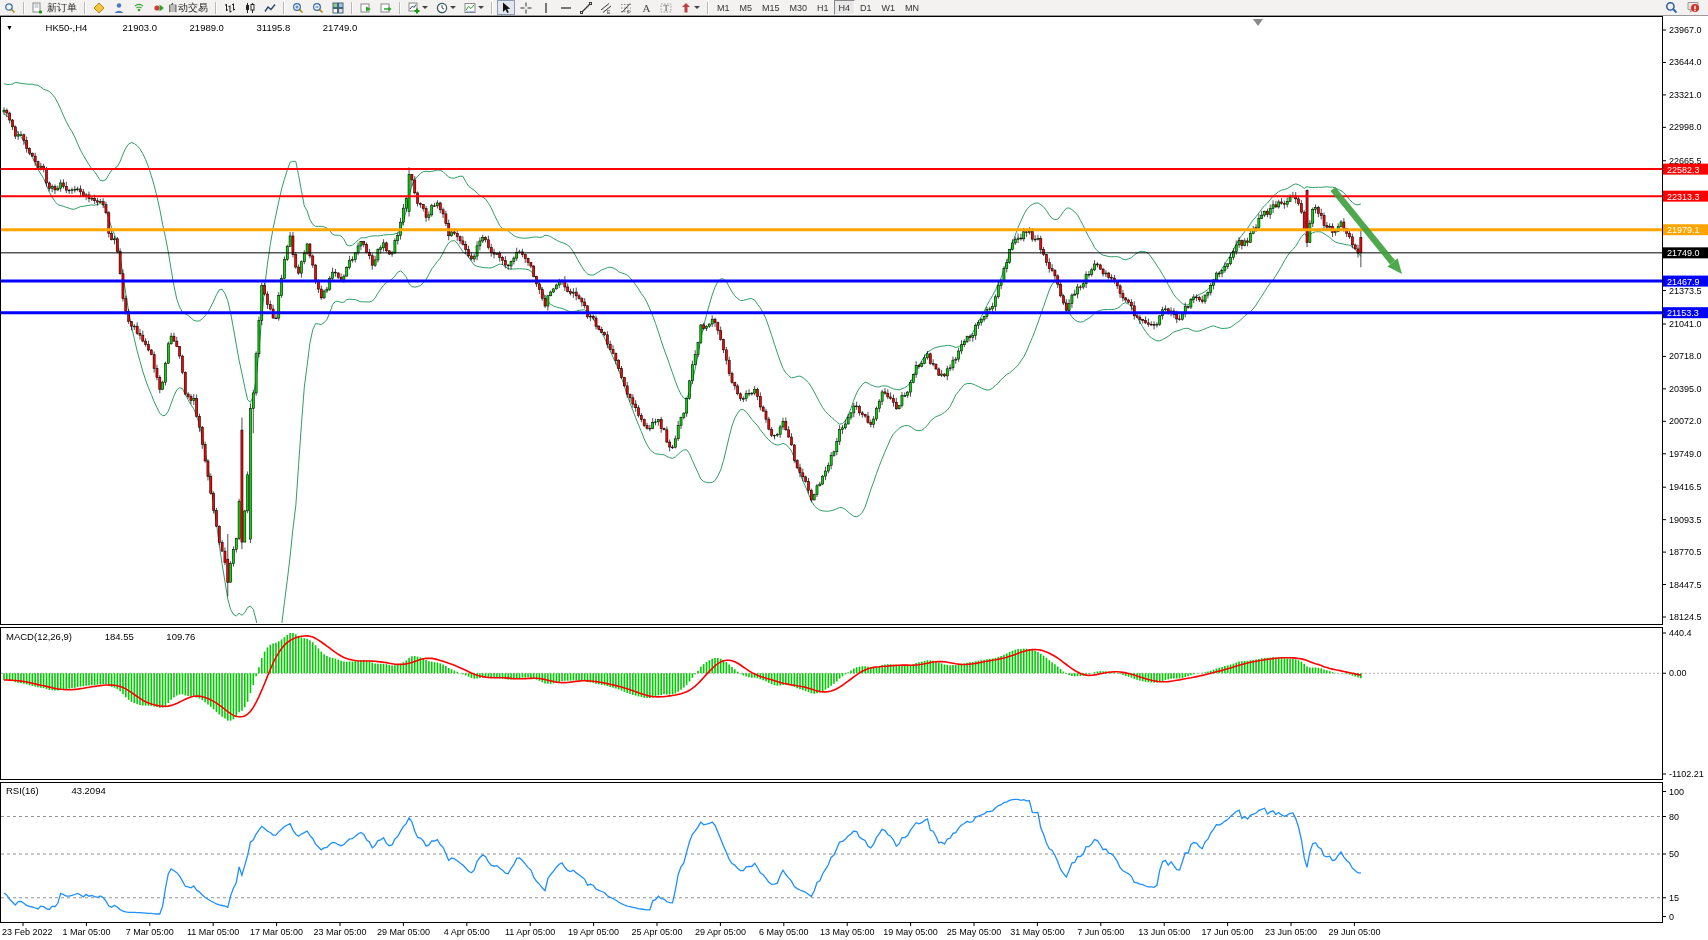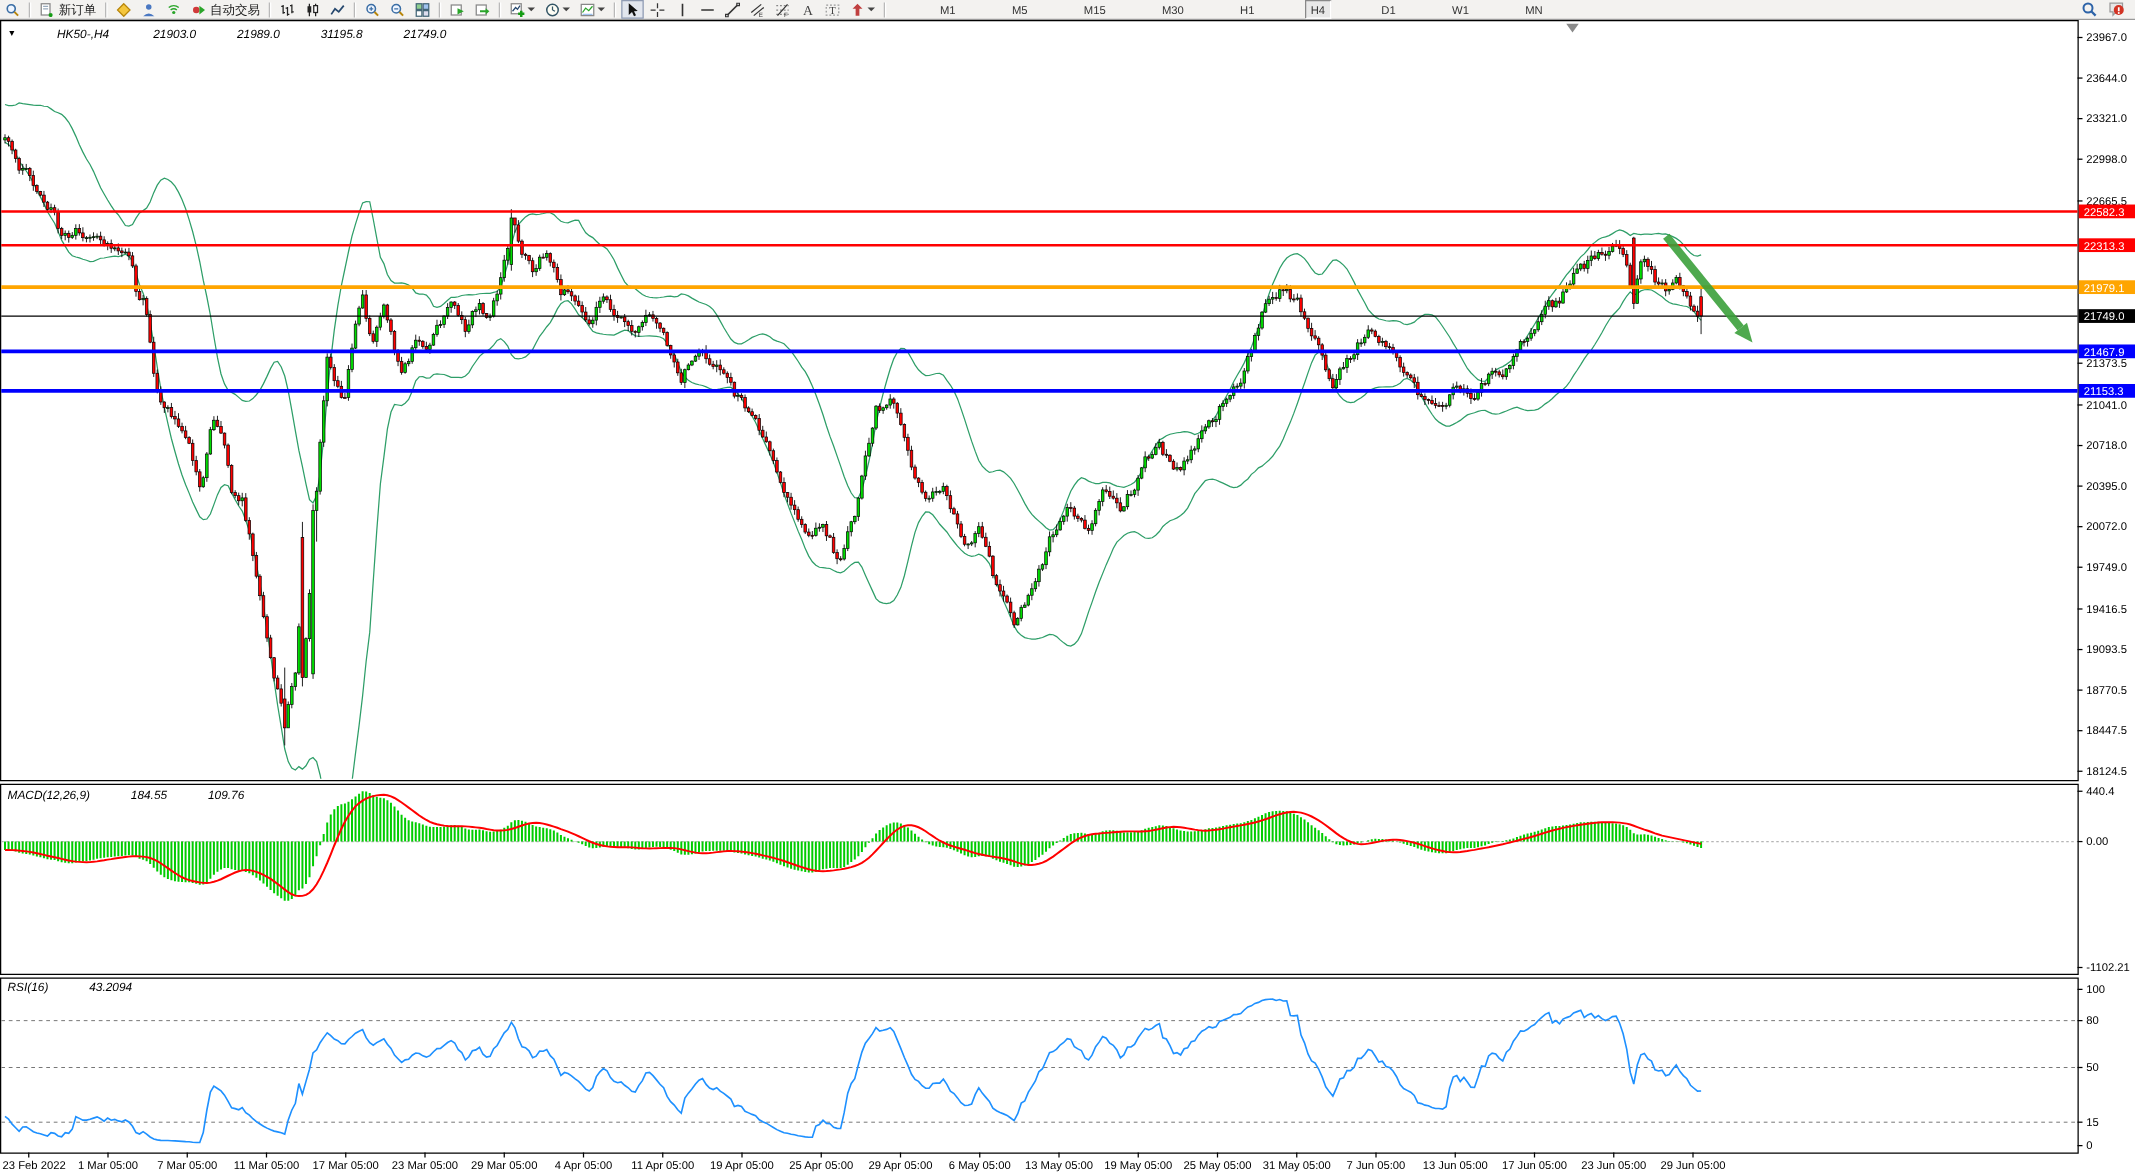--- a/index.html
+++ b/index.html
@@ -14,7 +14,7 @@
   .tb-lbl{margin-left:3px;font-size:10px;}
   .tb-sep{width:0;height:12px;border-left:1px solid #b9b9b9;border-right:1px solid #fff;margin:0 3px;}
   .caret{width:0;height:0;border-left:3px solid transparent;border-right:3px solid transparent;border-top:3px solid #444;margin-left:2px;}
-  .tf-btn{padding:0 4px;height:13px;display:flex;align-items:center;border:1px solid transparent;font-size:9px;color:#333;margin-left:35px;}
+  .tf-btn{padding:0 4px;height:13px;display:flex;align-items:center;border:1px solid transparent;font-size:9px;color:#333;}
   .tf-btn.active{background:#eee;border:1px solid #888;border-right-color:#fff;border-bottom-color:#fff;background:#e8e8e8;}
   #tb-right{margin-left:auto;display:flex;align-items:center;margin-right:4px;}
   

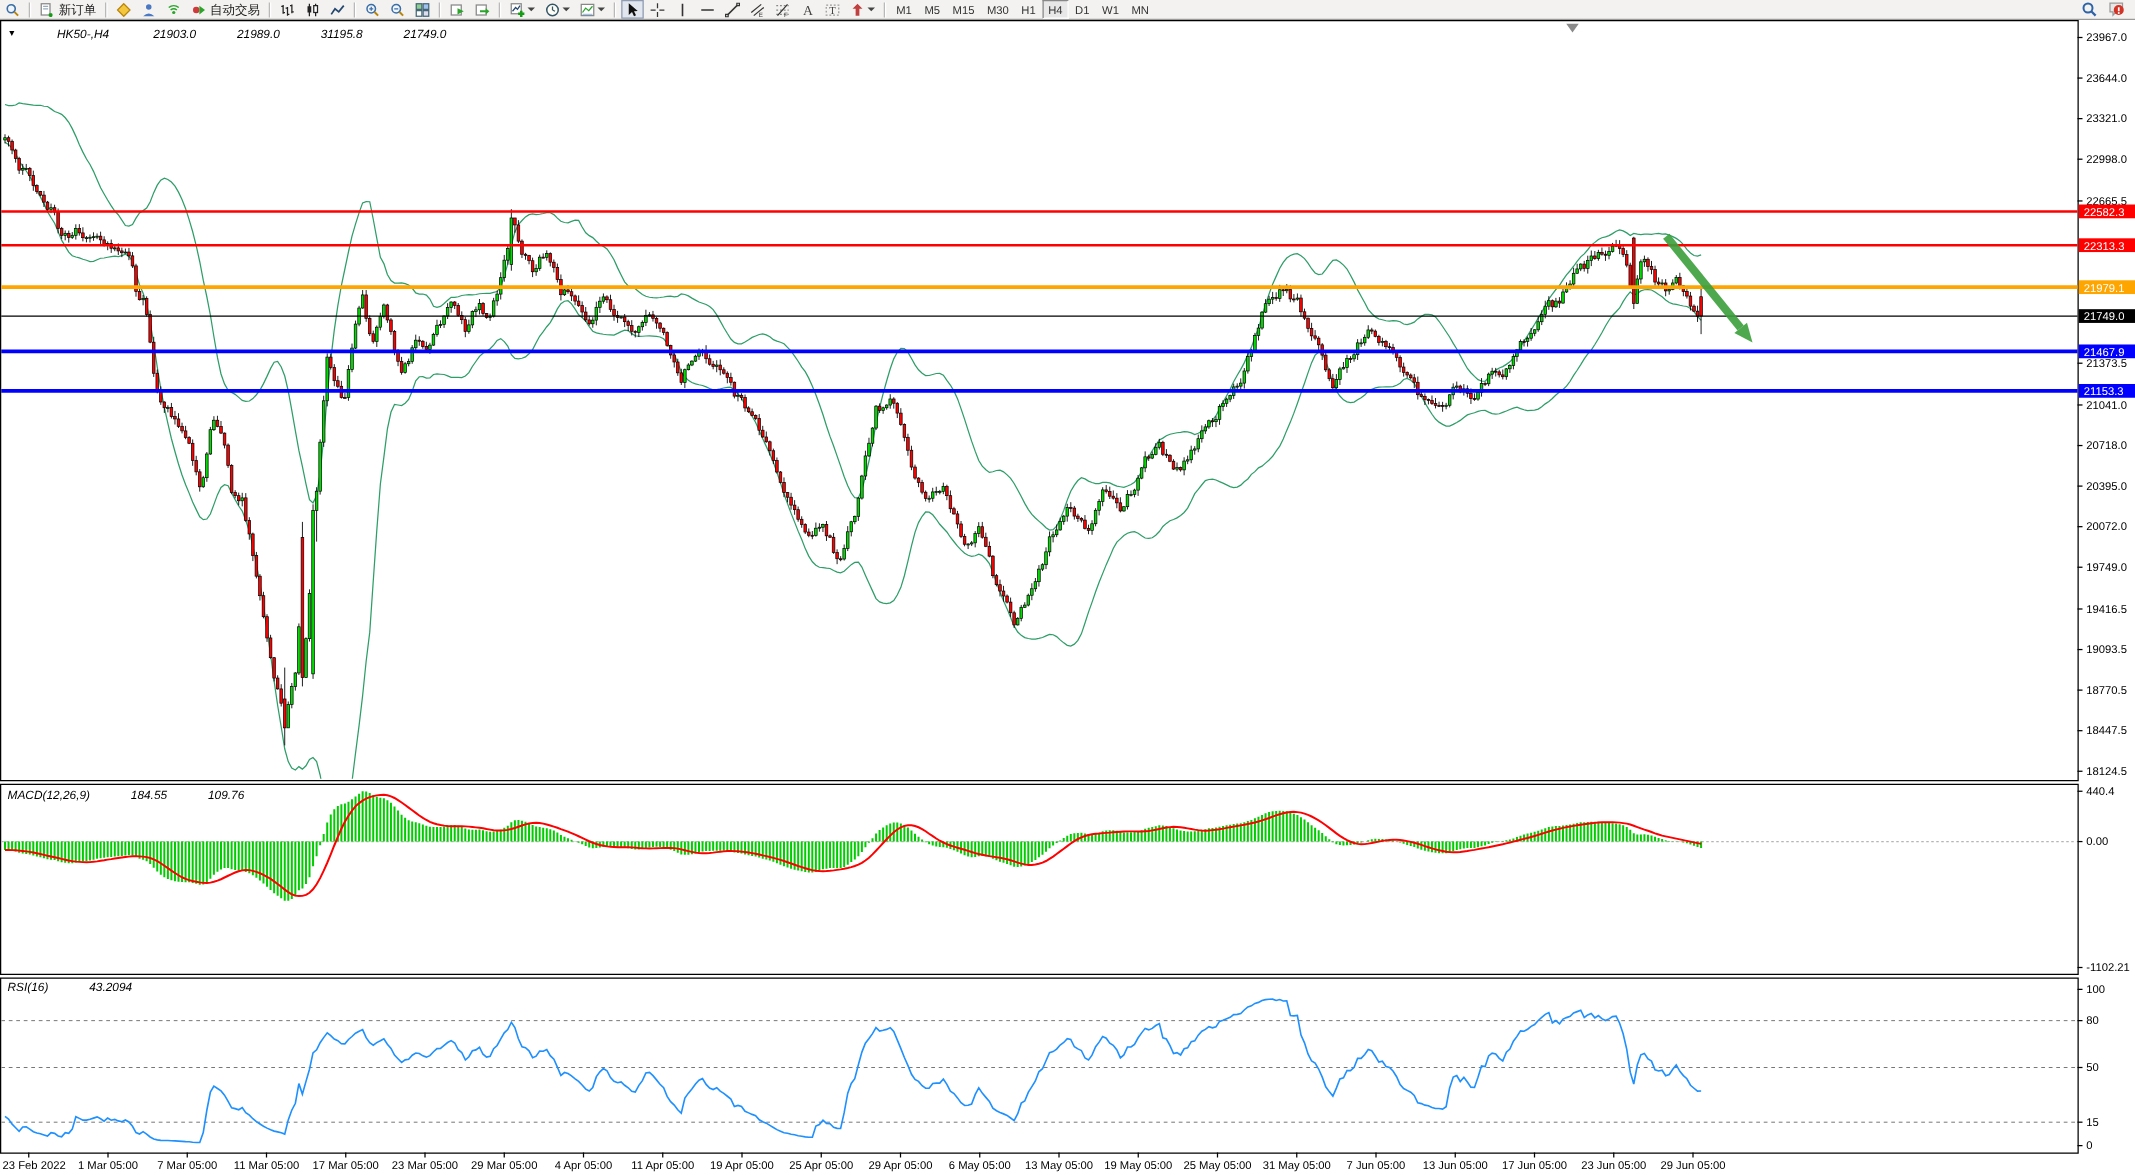--- a/index.html
+++ b/index.html
@@ -19,7 +19,7 @@
   #tb-right{margin-left:auto;display:flex;align-items:center;margin-right:4px;}
   
   .pane-label{position:absolute;left:6px;font-size:9.5px;color:#000;white-space:pre;z-index:5;}
-  .pane-label span{margin-right:15px;font-style:italic;}
+  .pane-label span{margin-right:15px;}
   #chart-svg{position:absolute;left:0;top:0;}
 </style>
 </head>

